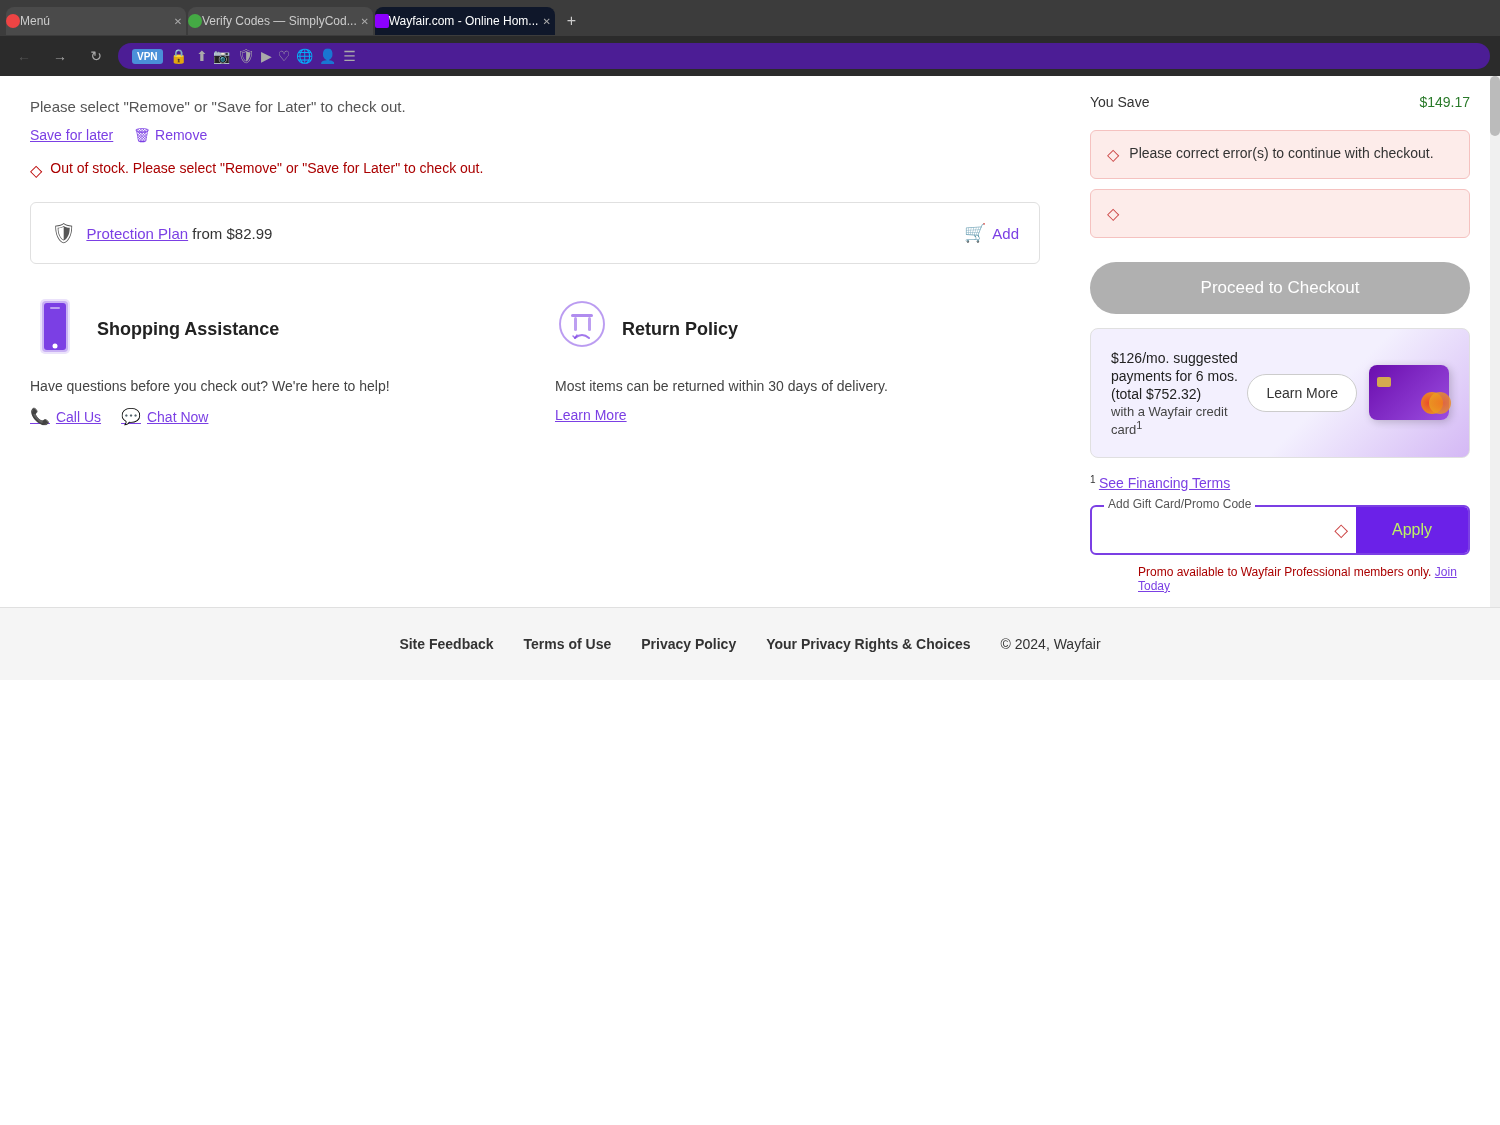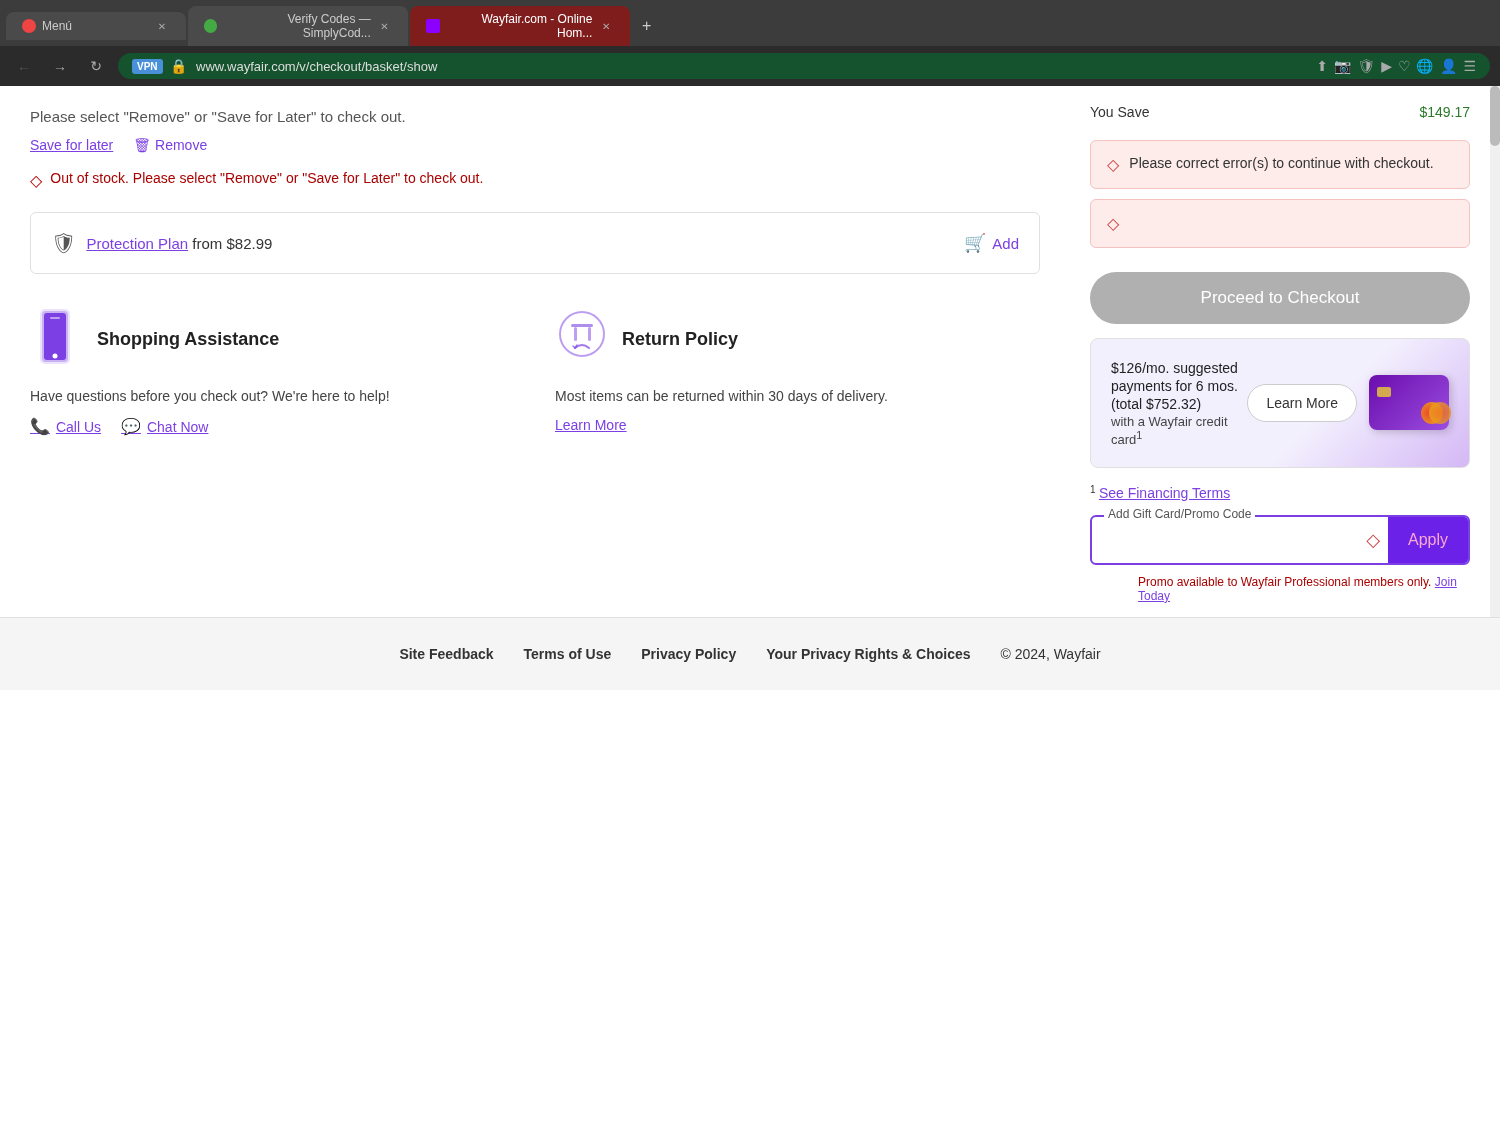--- a/index.html
+++ b/index.html
@@ -20,8 +20,7 @@
     .tab {
       display: flex;
       align-items: center;
-      gap: 6px;
-      padding: 6px 16px;
+      padding: 6px 0;
       border-radius: 8px 8px 0 0;
       font-size: 12px;
       color: #ccc;

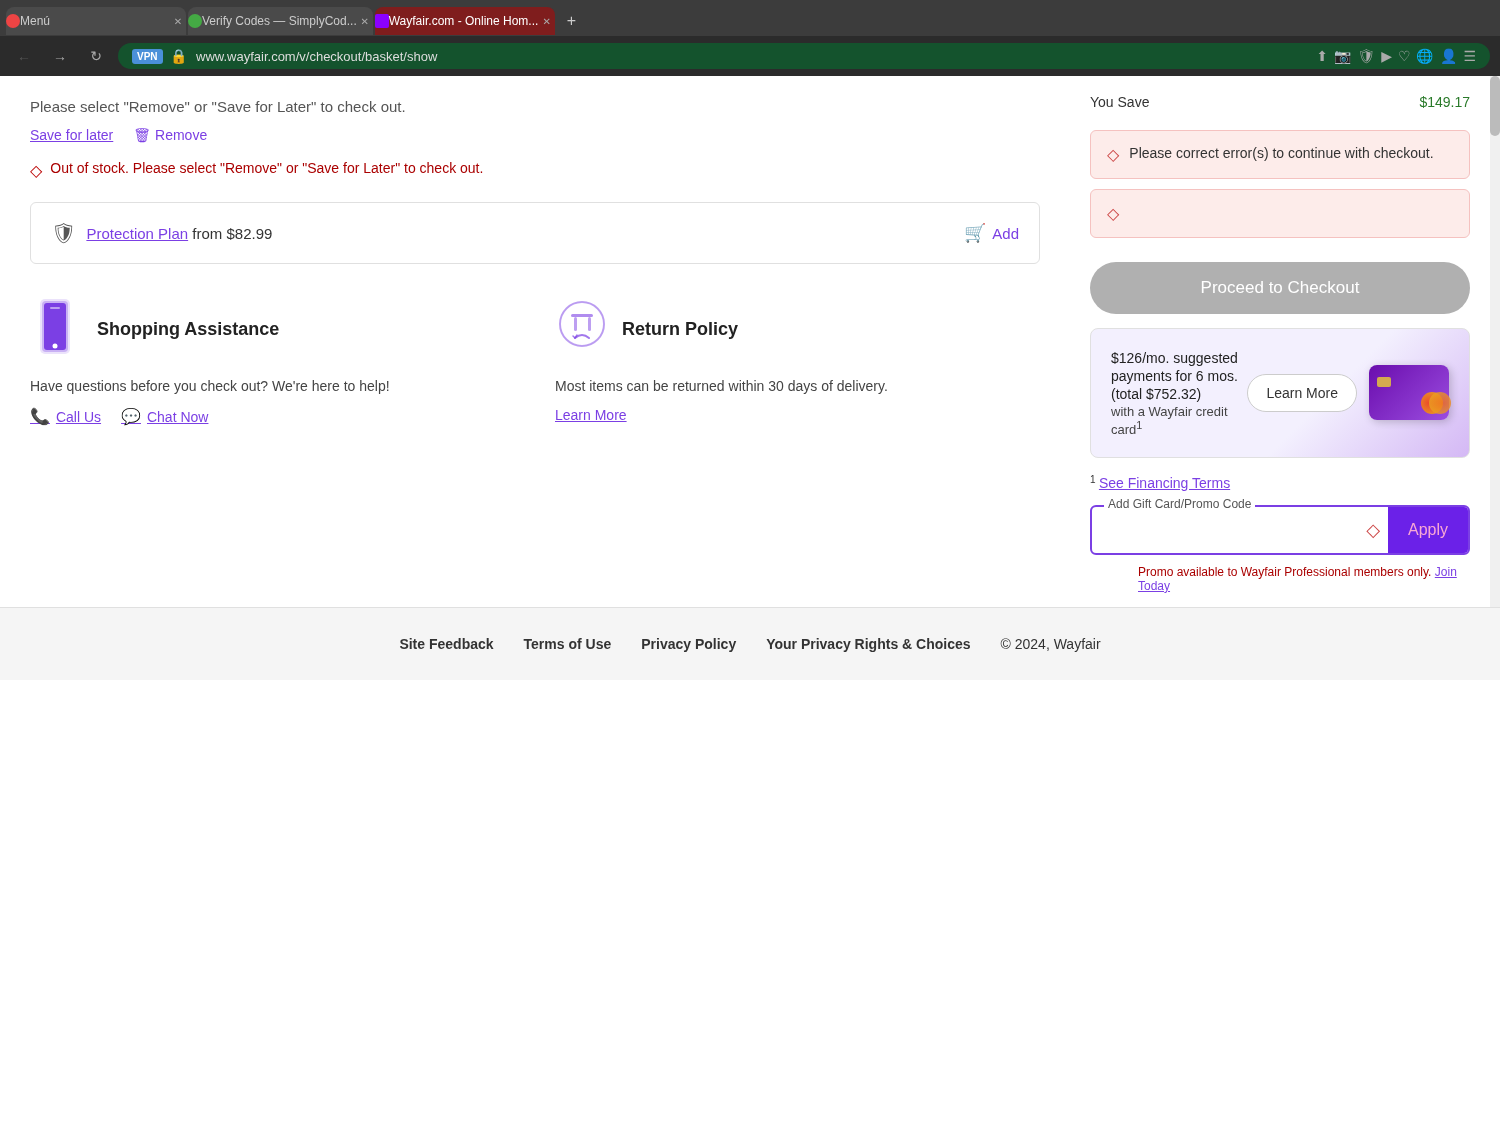--- a/index.html
+++ b/index.html
@@ -32,7 +32,7 @@
       text-align: right;
     }
     .tab.active {
-      background: #7f1d1d;
+      background: #0f172a;
       color: #fff;
     }
     .tab-favicon { width: 14px; height: 14px; border-radius: 50%; }

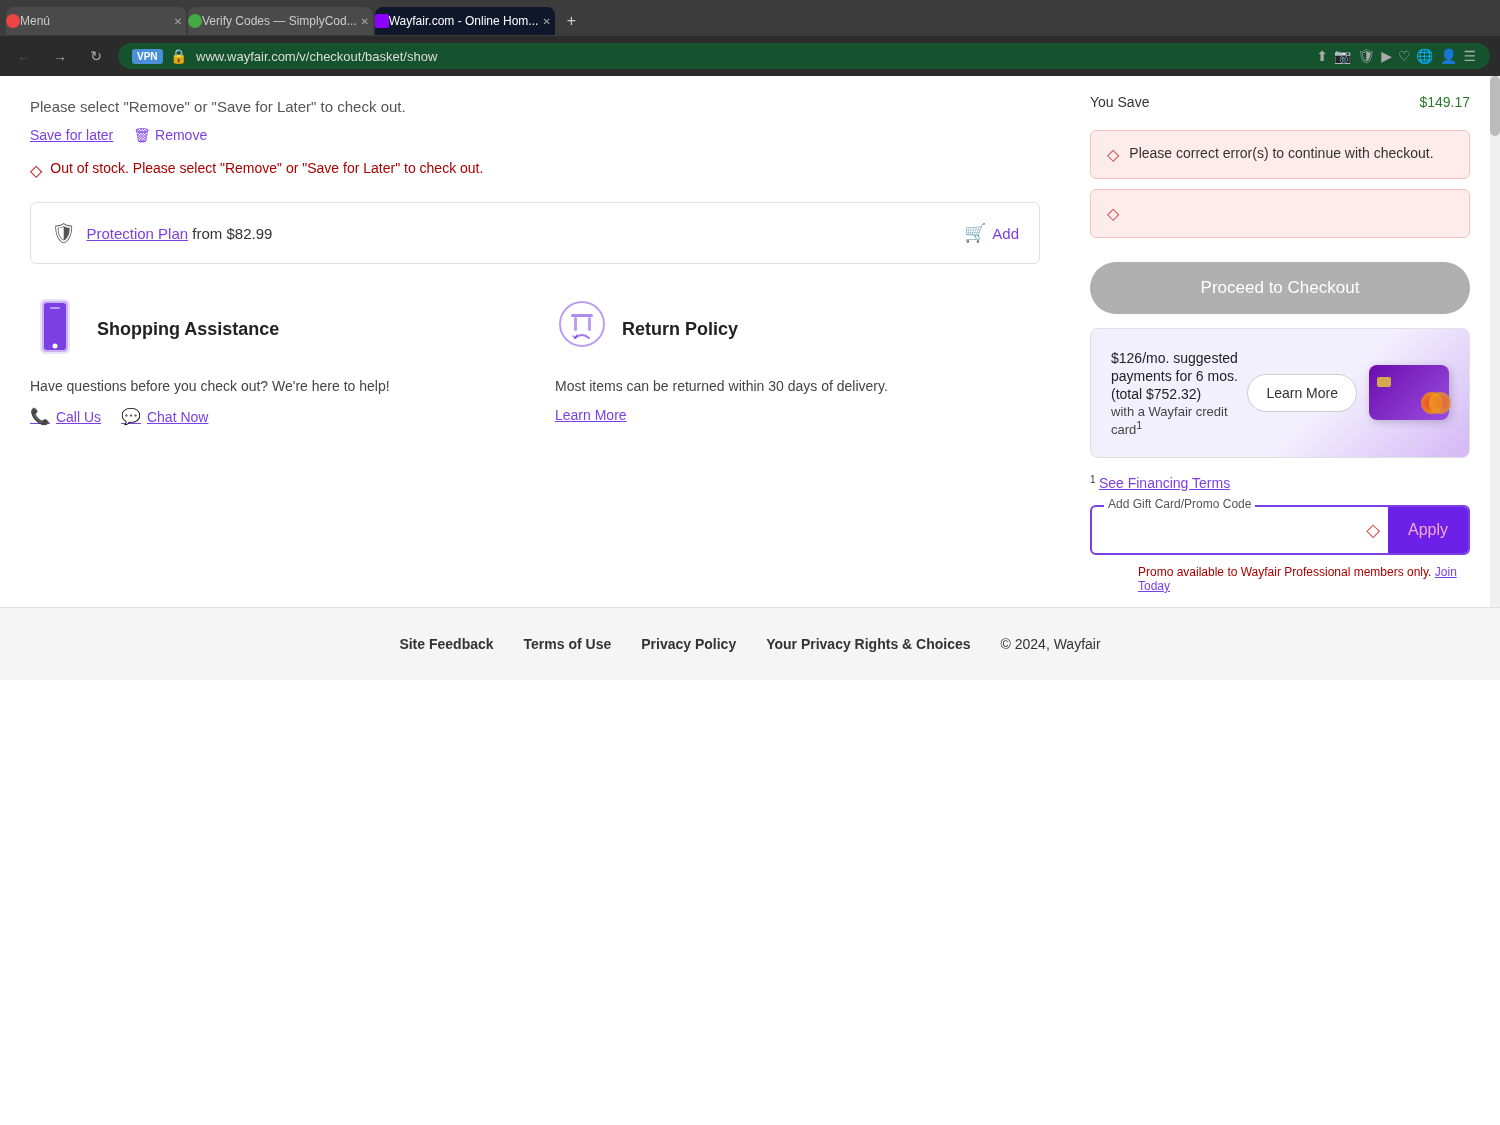--- a/index.html
+++ b/index.html
@@ -66,7 +66,7 @@
     .nav-btn.disabled { color: #555; cursor: default; }
     .url-bar {
       flex: 1;
-      background: #14532d;
+      background: #4c1d95;
       border-radius: 20px;
       padding: 5px 14px;
       display: flex;

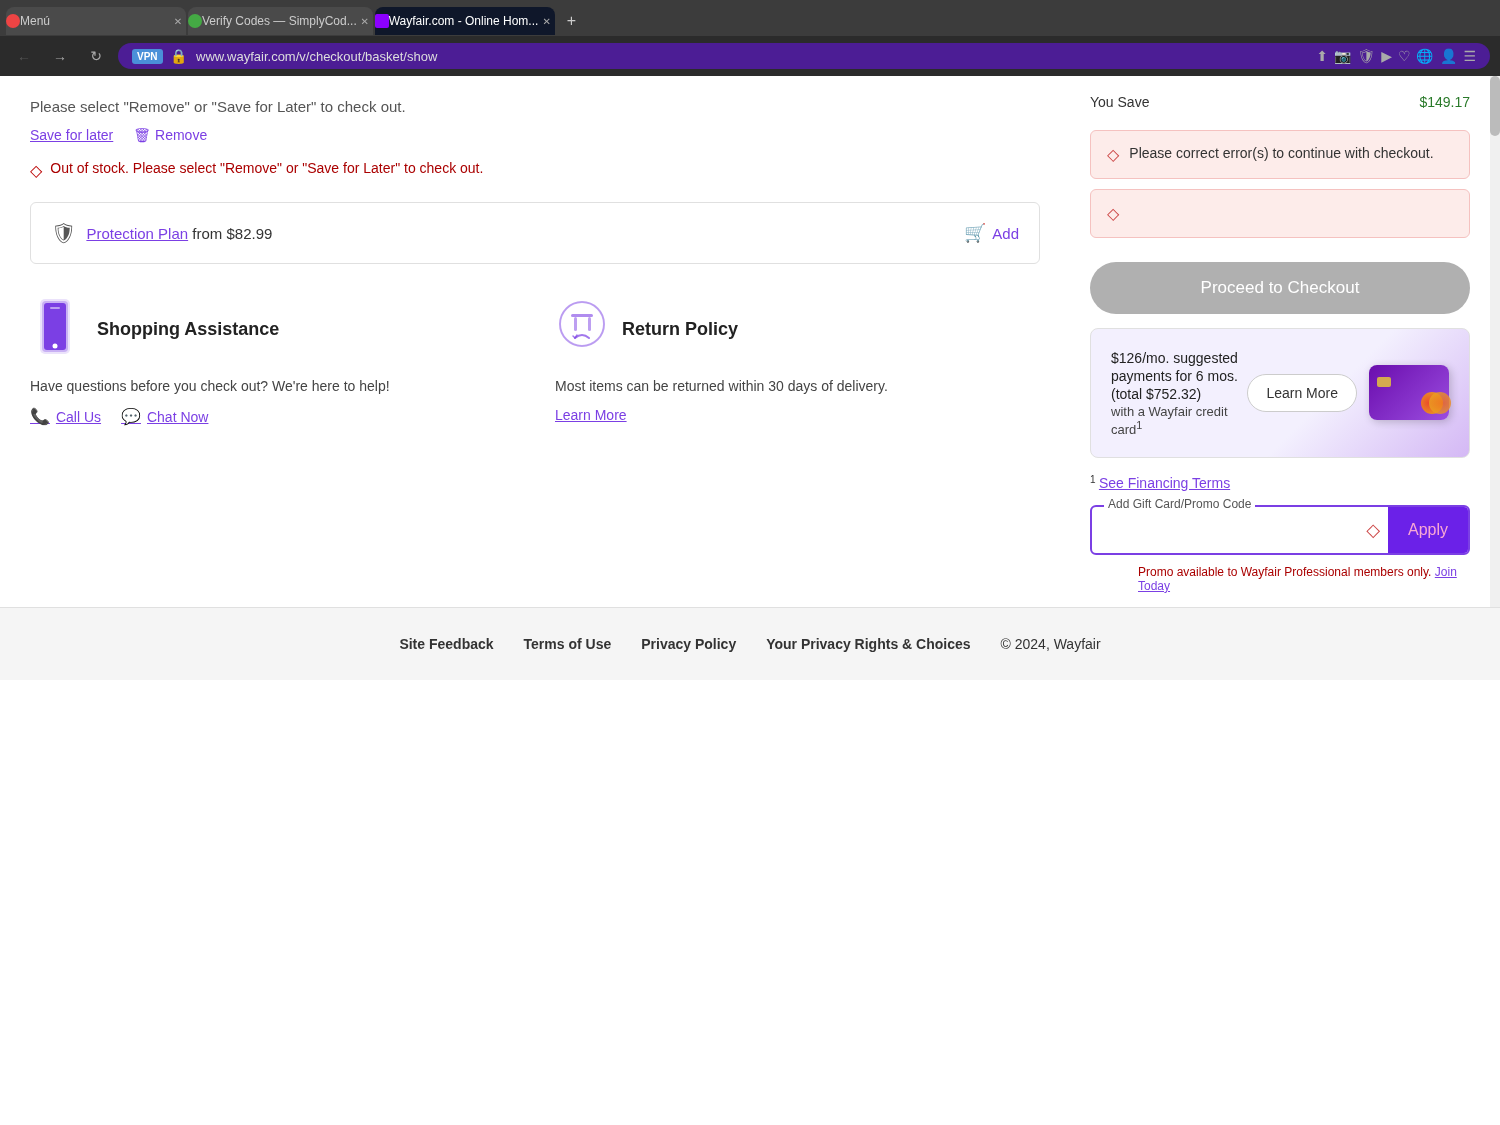--- a/index.html
+++ b/index.html
@@ -479,7 +479,6 @@
       <div class="url-bar">
         <span style="background:#4a90d9;color:#fff;font-size:10px;font-weight:700;padding:2px 5px;border-radius:3px;">VPN</span>
         <span style="color:#aaa;">🔒</span>
-        <span class="url-text">www.wayfair.com/v/checkout/basket/show</span>
         <div class="url-icons">
           <span>⬆</span>
           <span>📷</span>

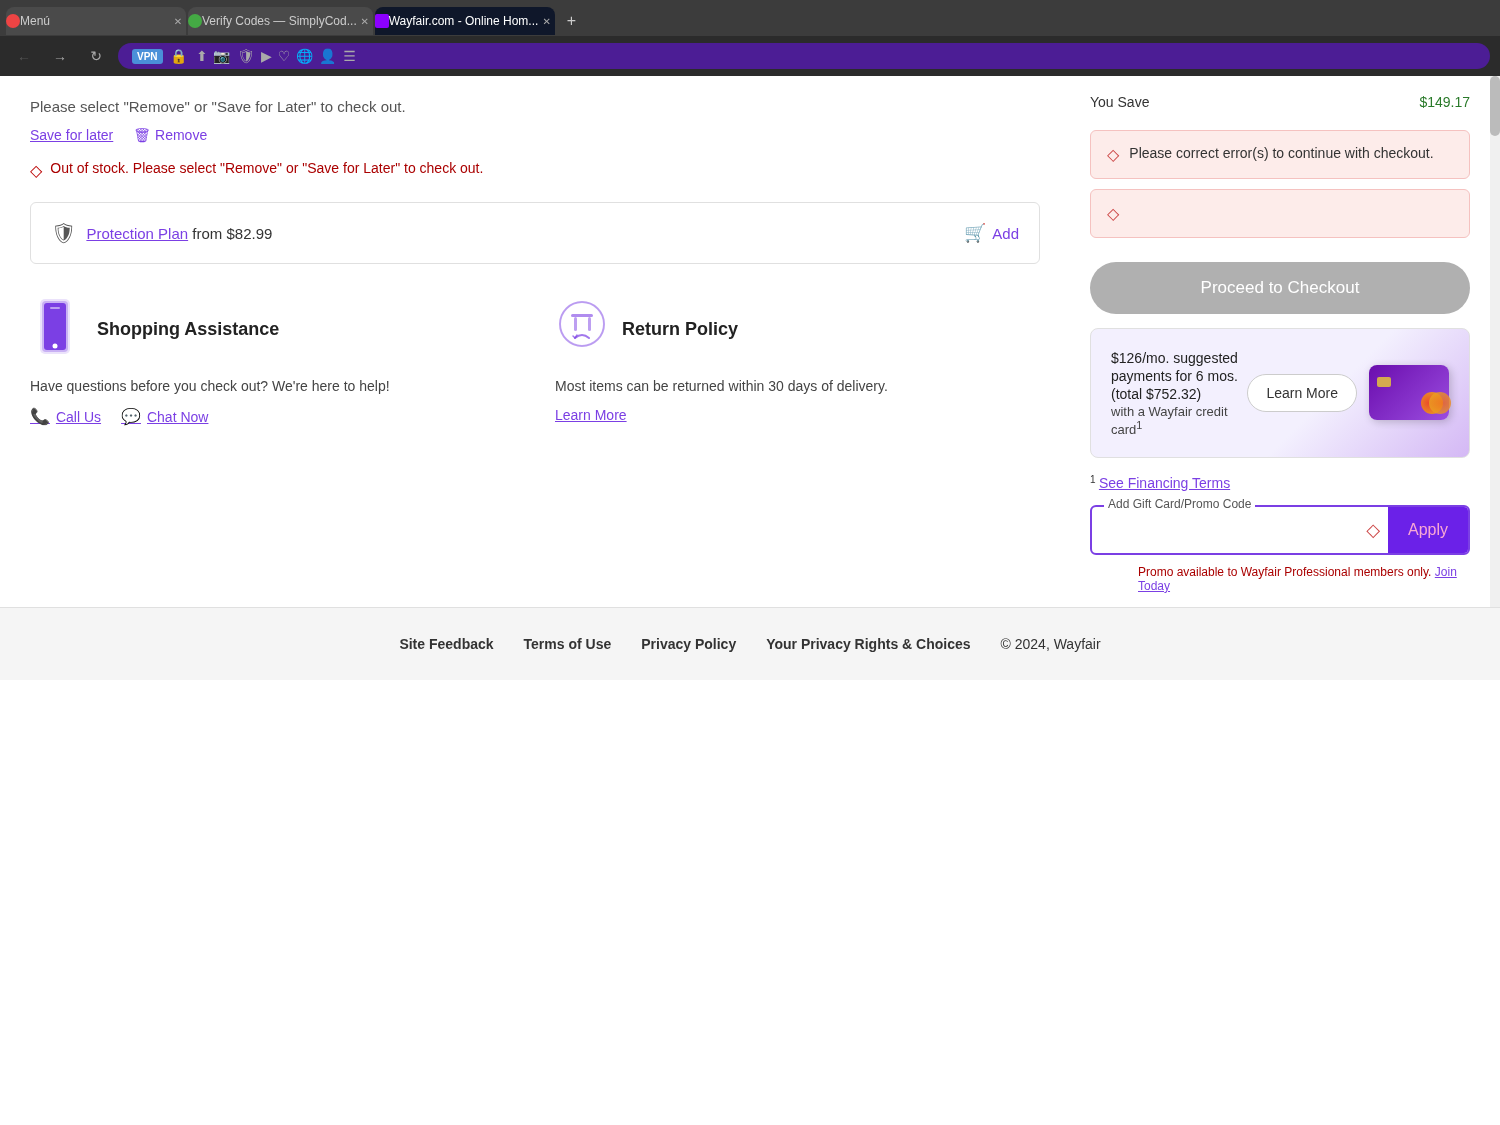--- a/index.html
+++ b/index.html
@@ -402,10 +402,10 @@
     }
     .promo-apply {
       background: #6b21e8;
-      color: #f9a8d4;
+      color: #bef264;
       border: none;
       border-radius: 0 4px 4px 0;
-      padding: 14px 20px;
+      padding: 14px 36px;
       font-size: 16px;
       cursor: pointer;
       font-weight: 500;

